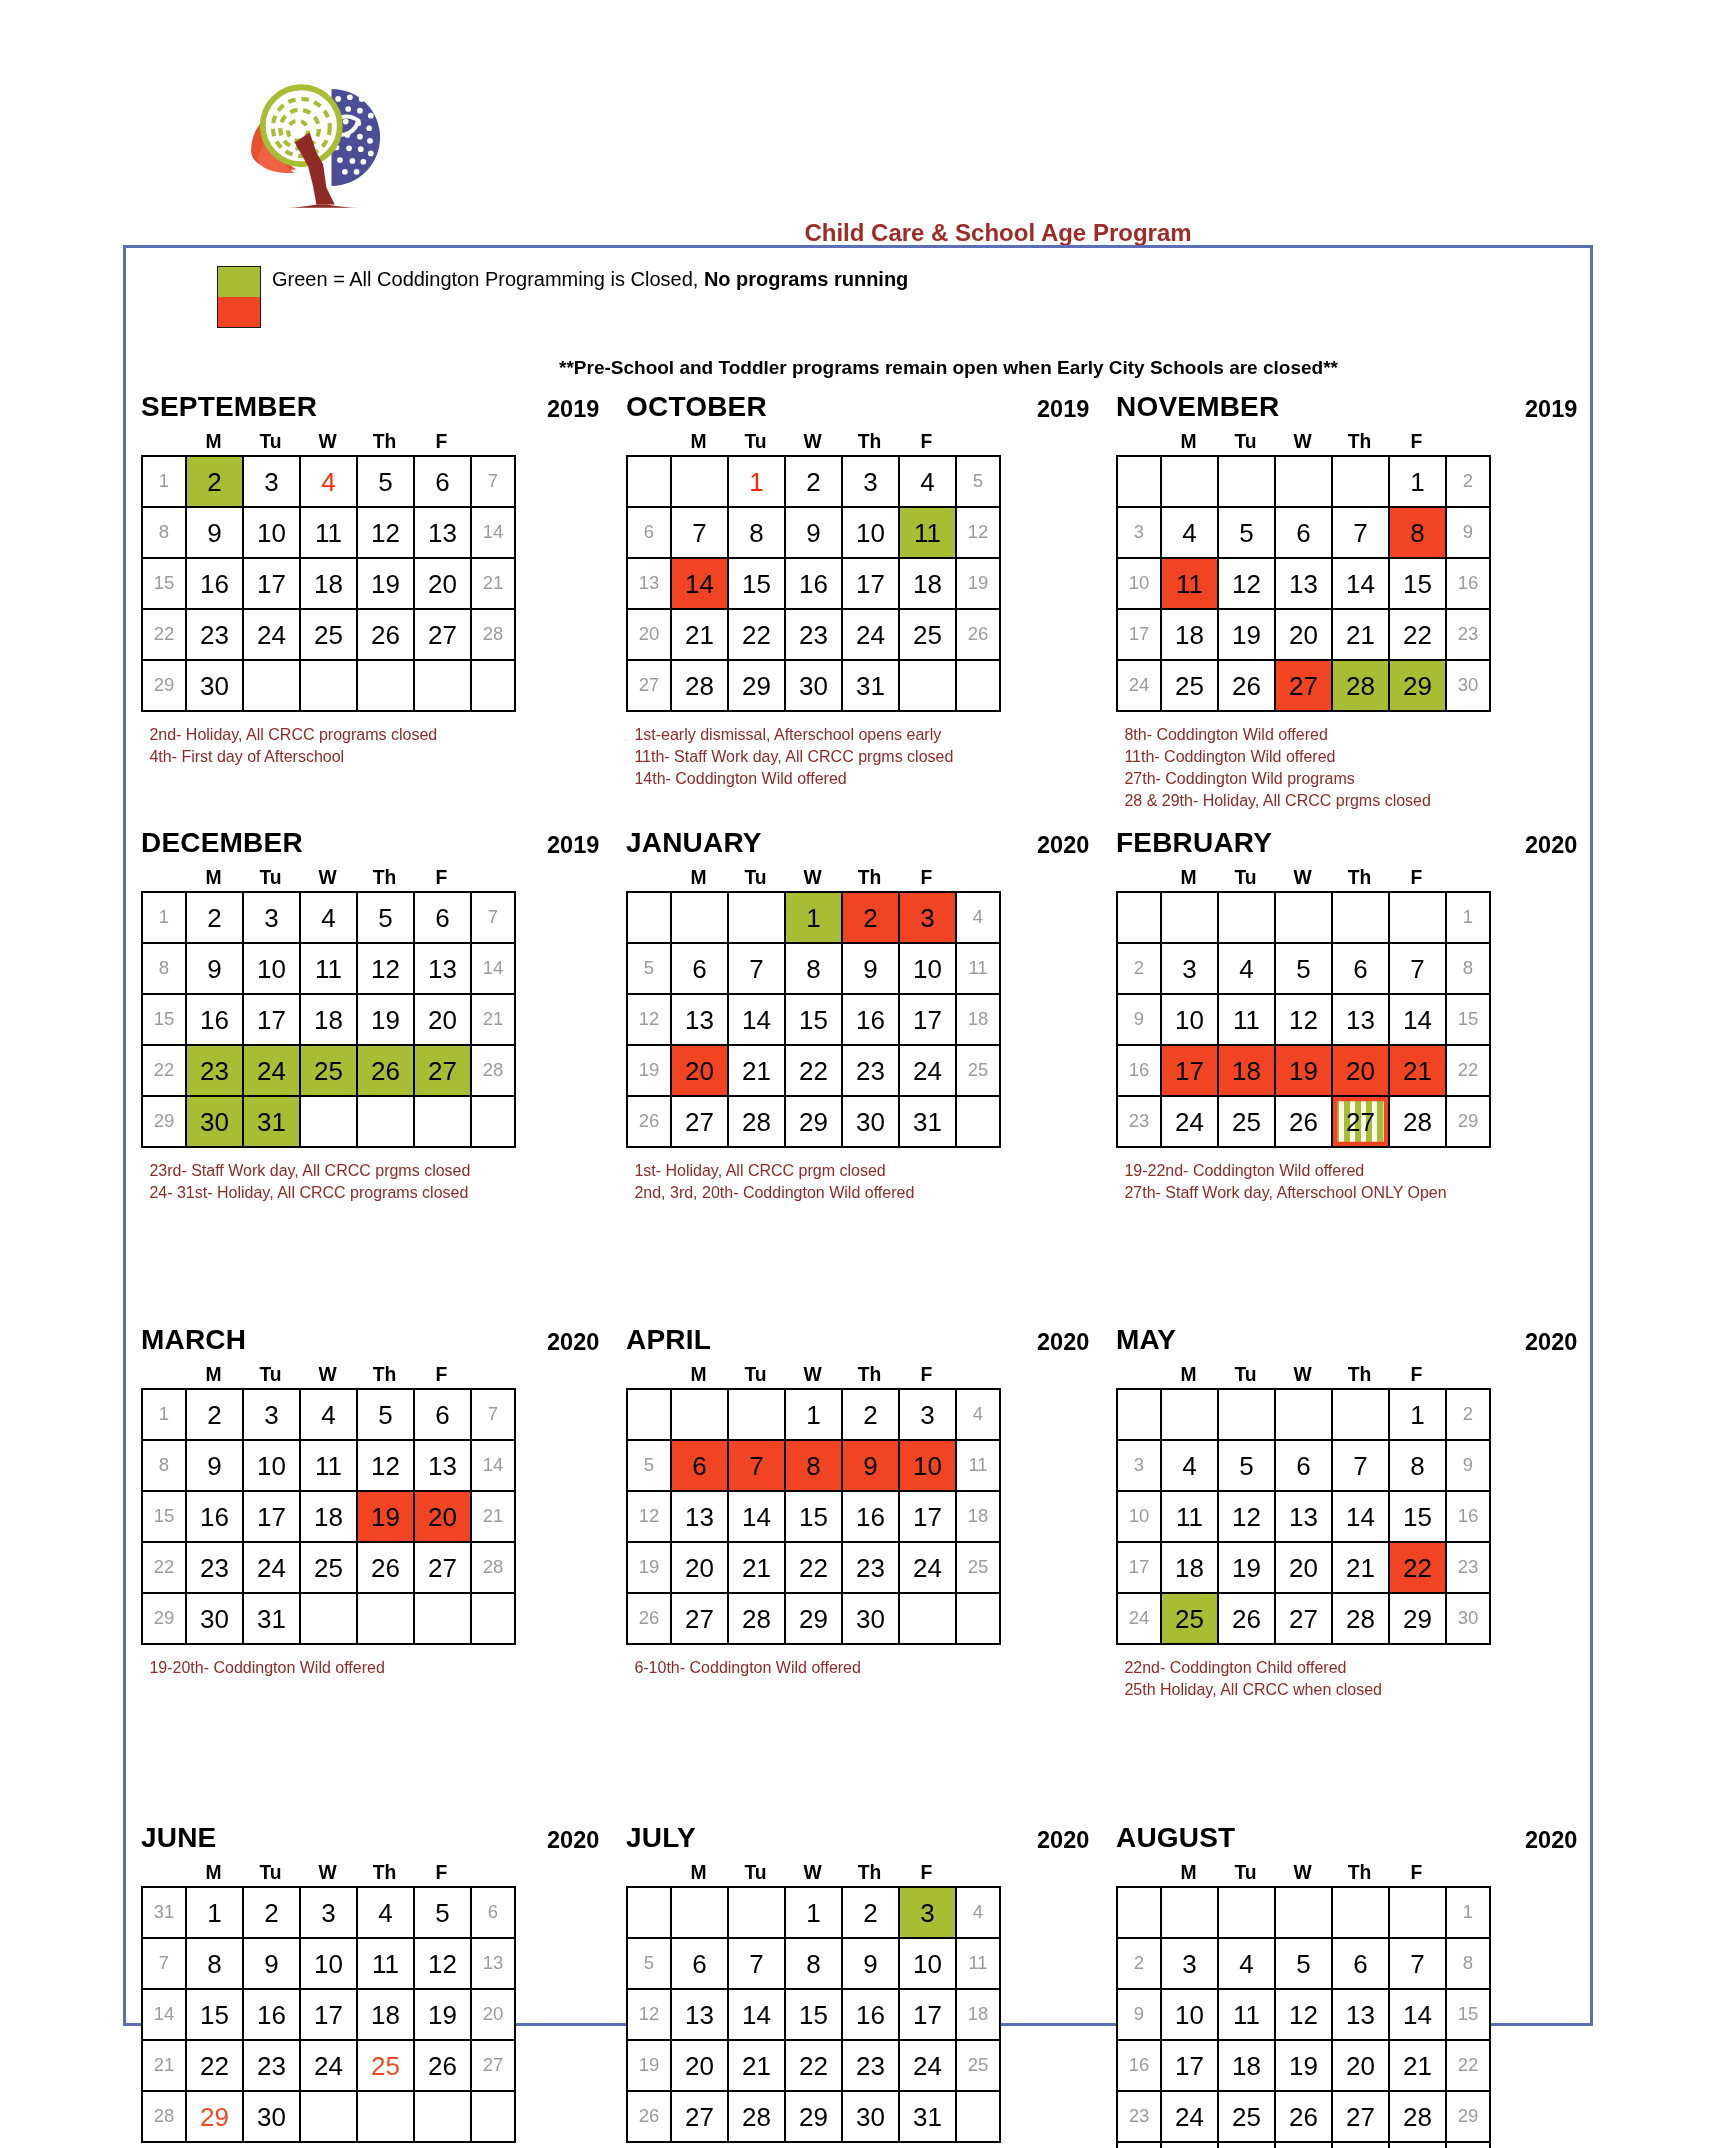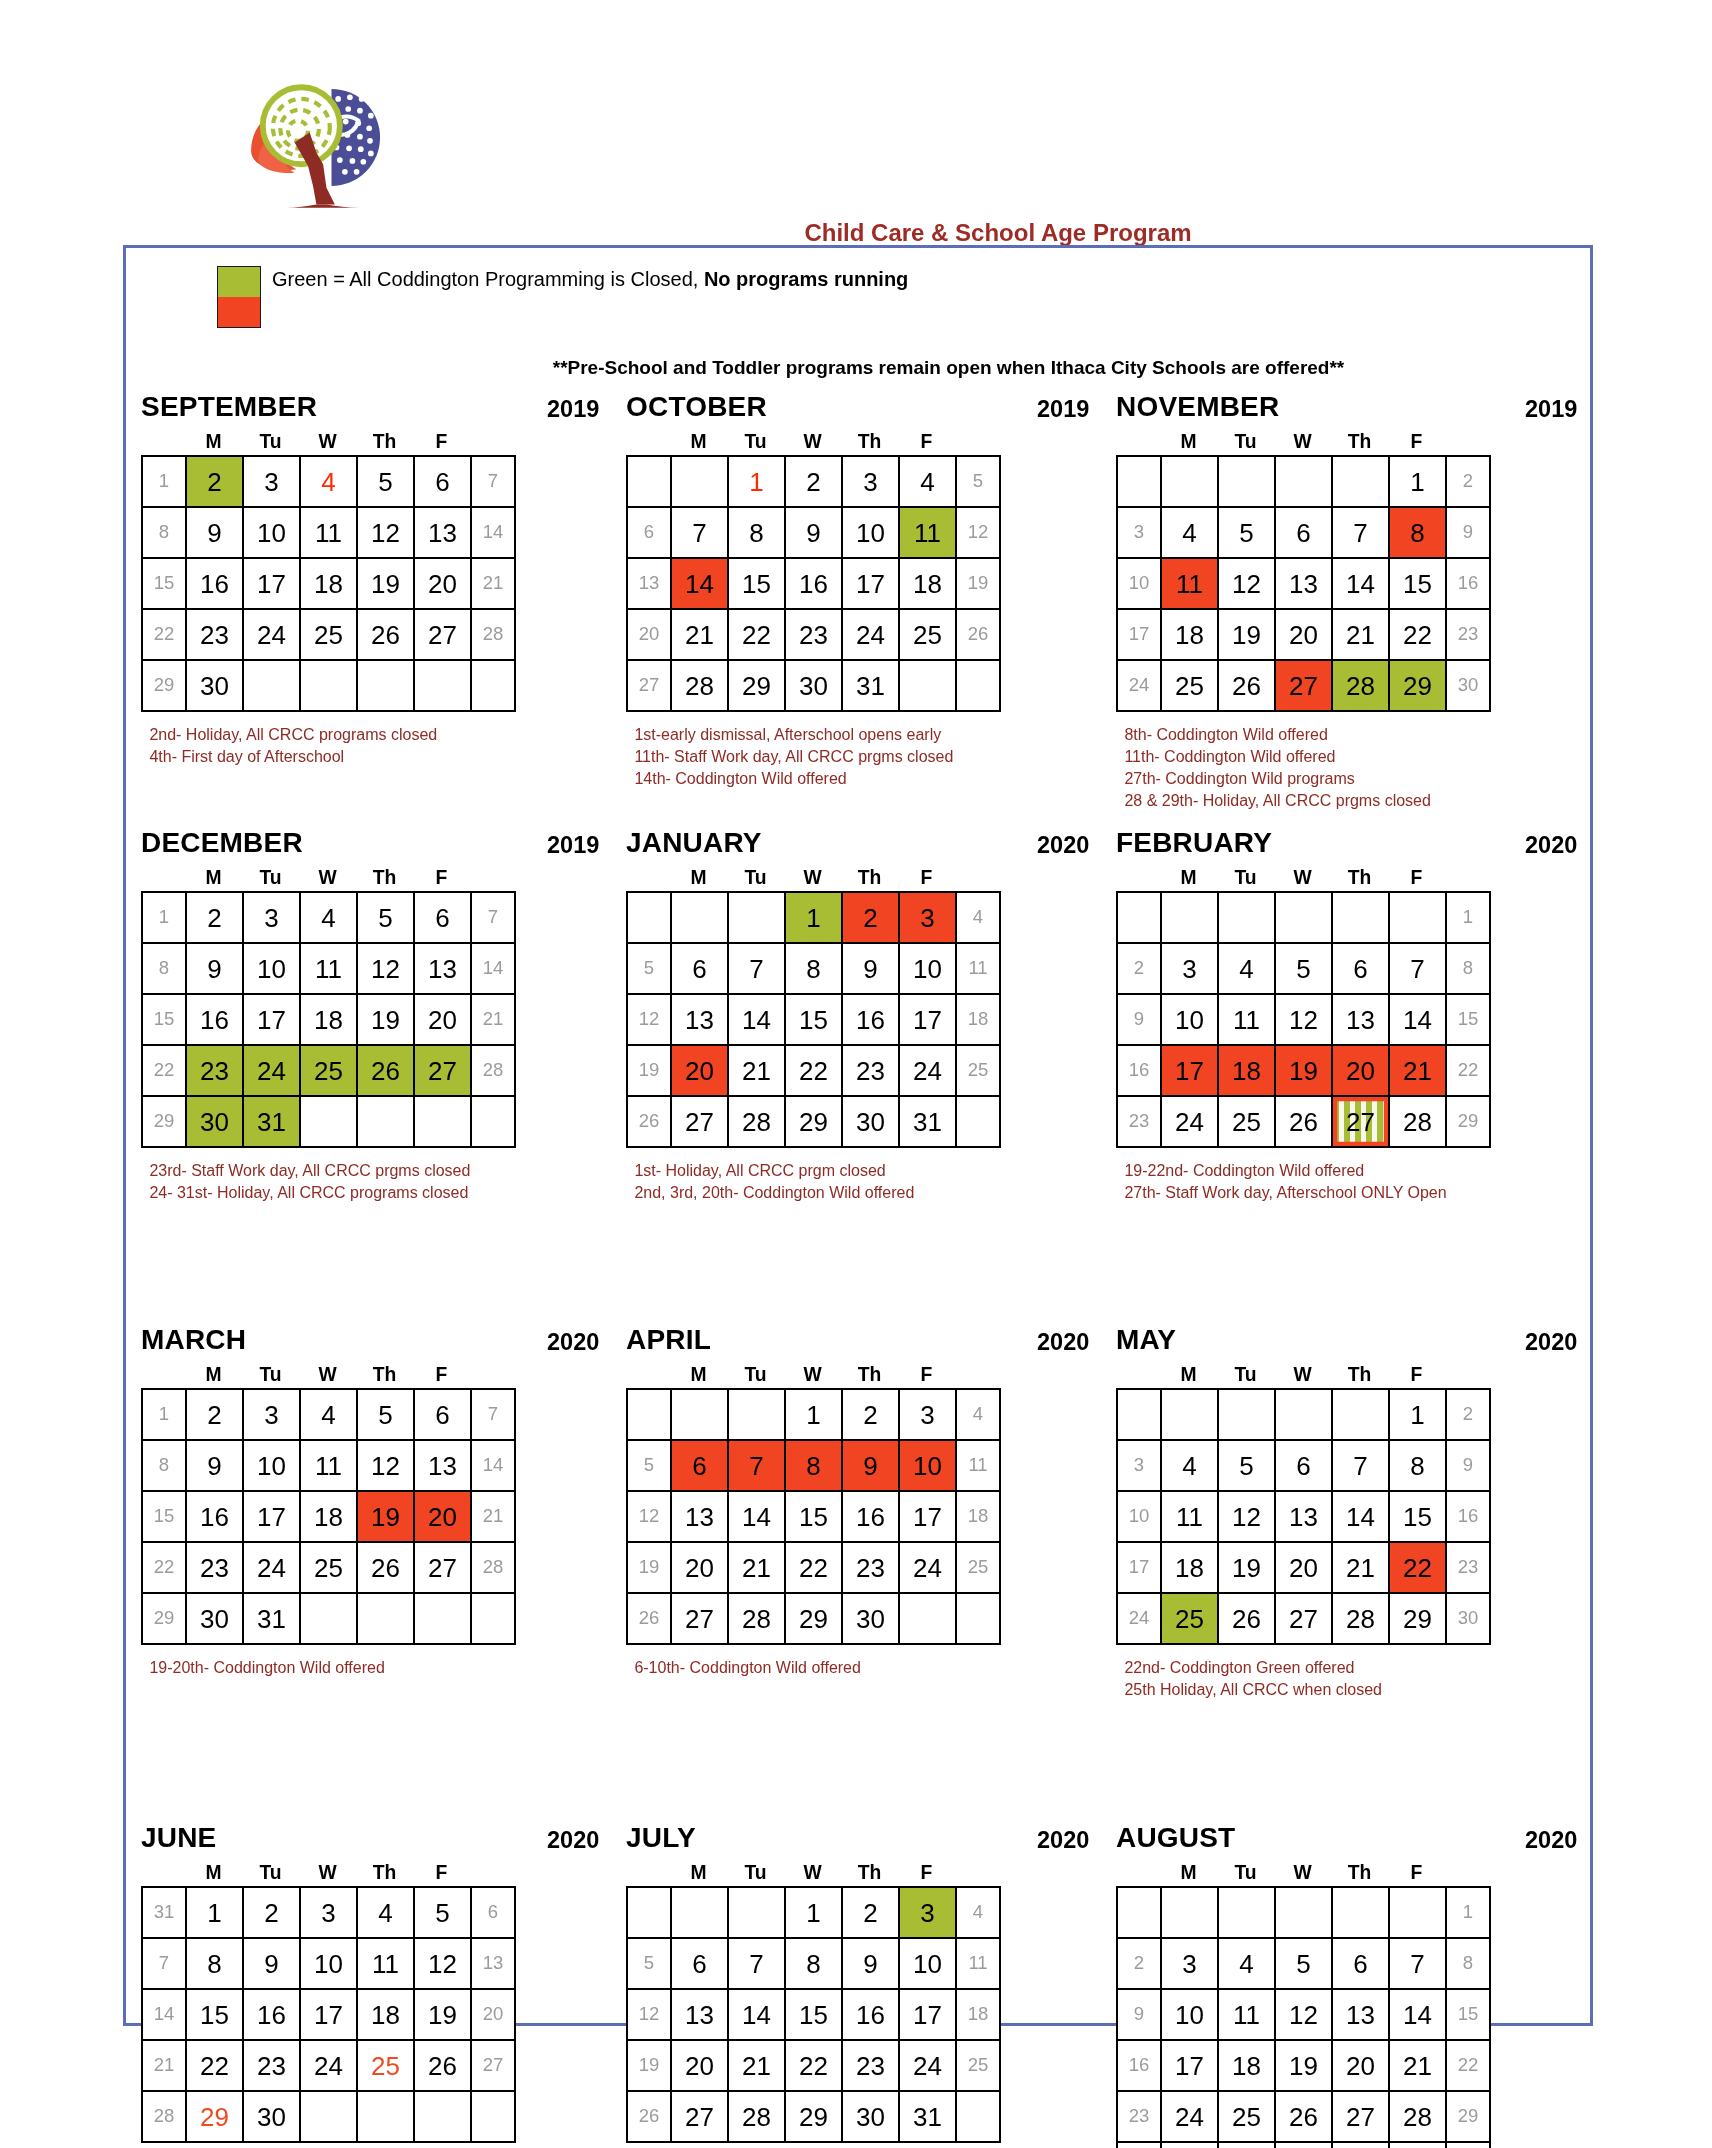--- a/index.html
+++ b/index.html
@@ -144,7 +144,7 @@
       <div class="legend-rows">
         <div class="legend-row"><span>Green =   All Coddington Programming is Closed, </span><b>No programs running</b></div>
       </div>
-      <div class="preschool-note">**Pre-School and Toddler programs remain open when Ithaca City Schools are offered**</div>
+      <div class="preschool-note">**Pre-School and Toddler programs remain open when Early City Schools are closed**</div>
     </div>
 
     <div class="months" id="months" style="position: relative; height: 1619px;">

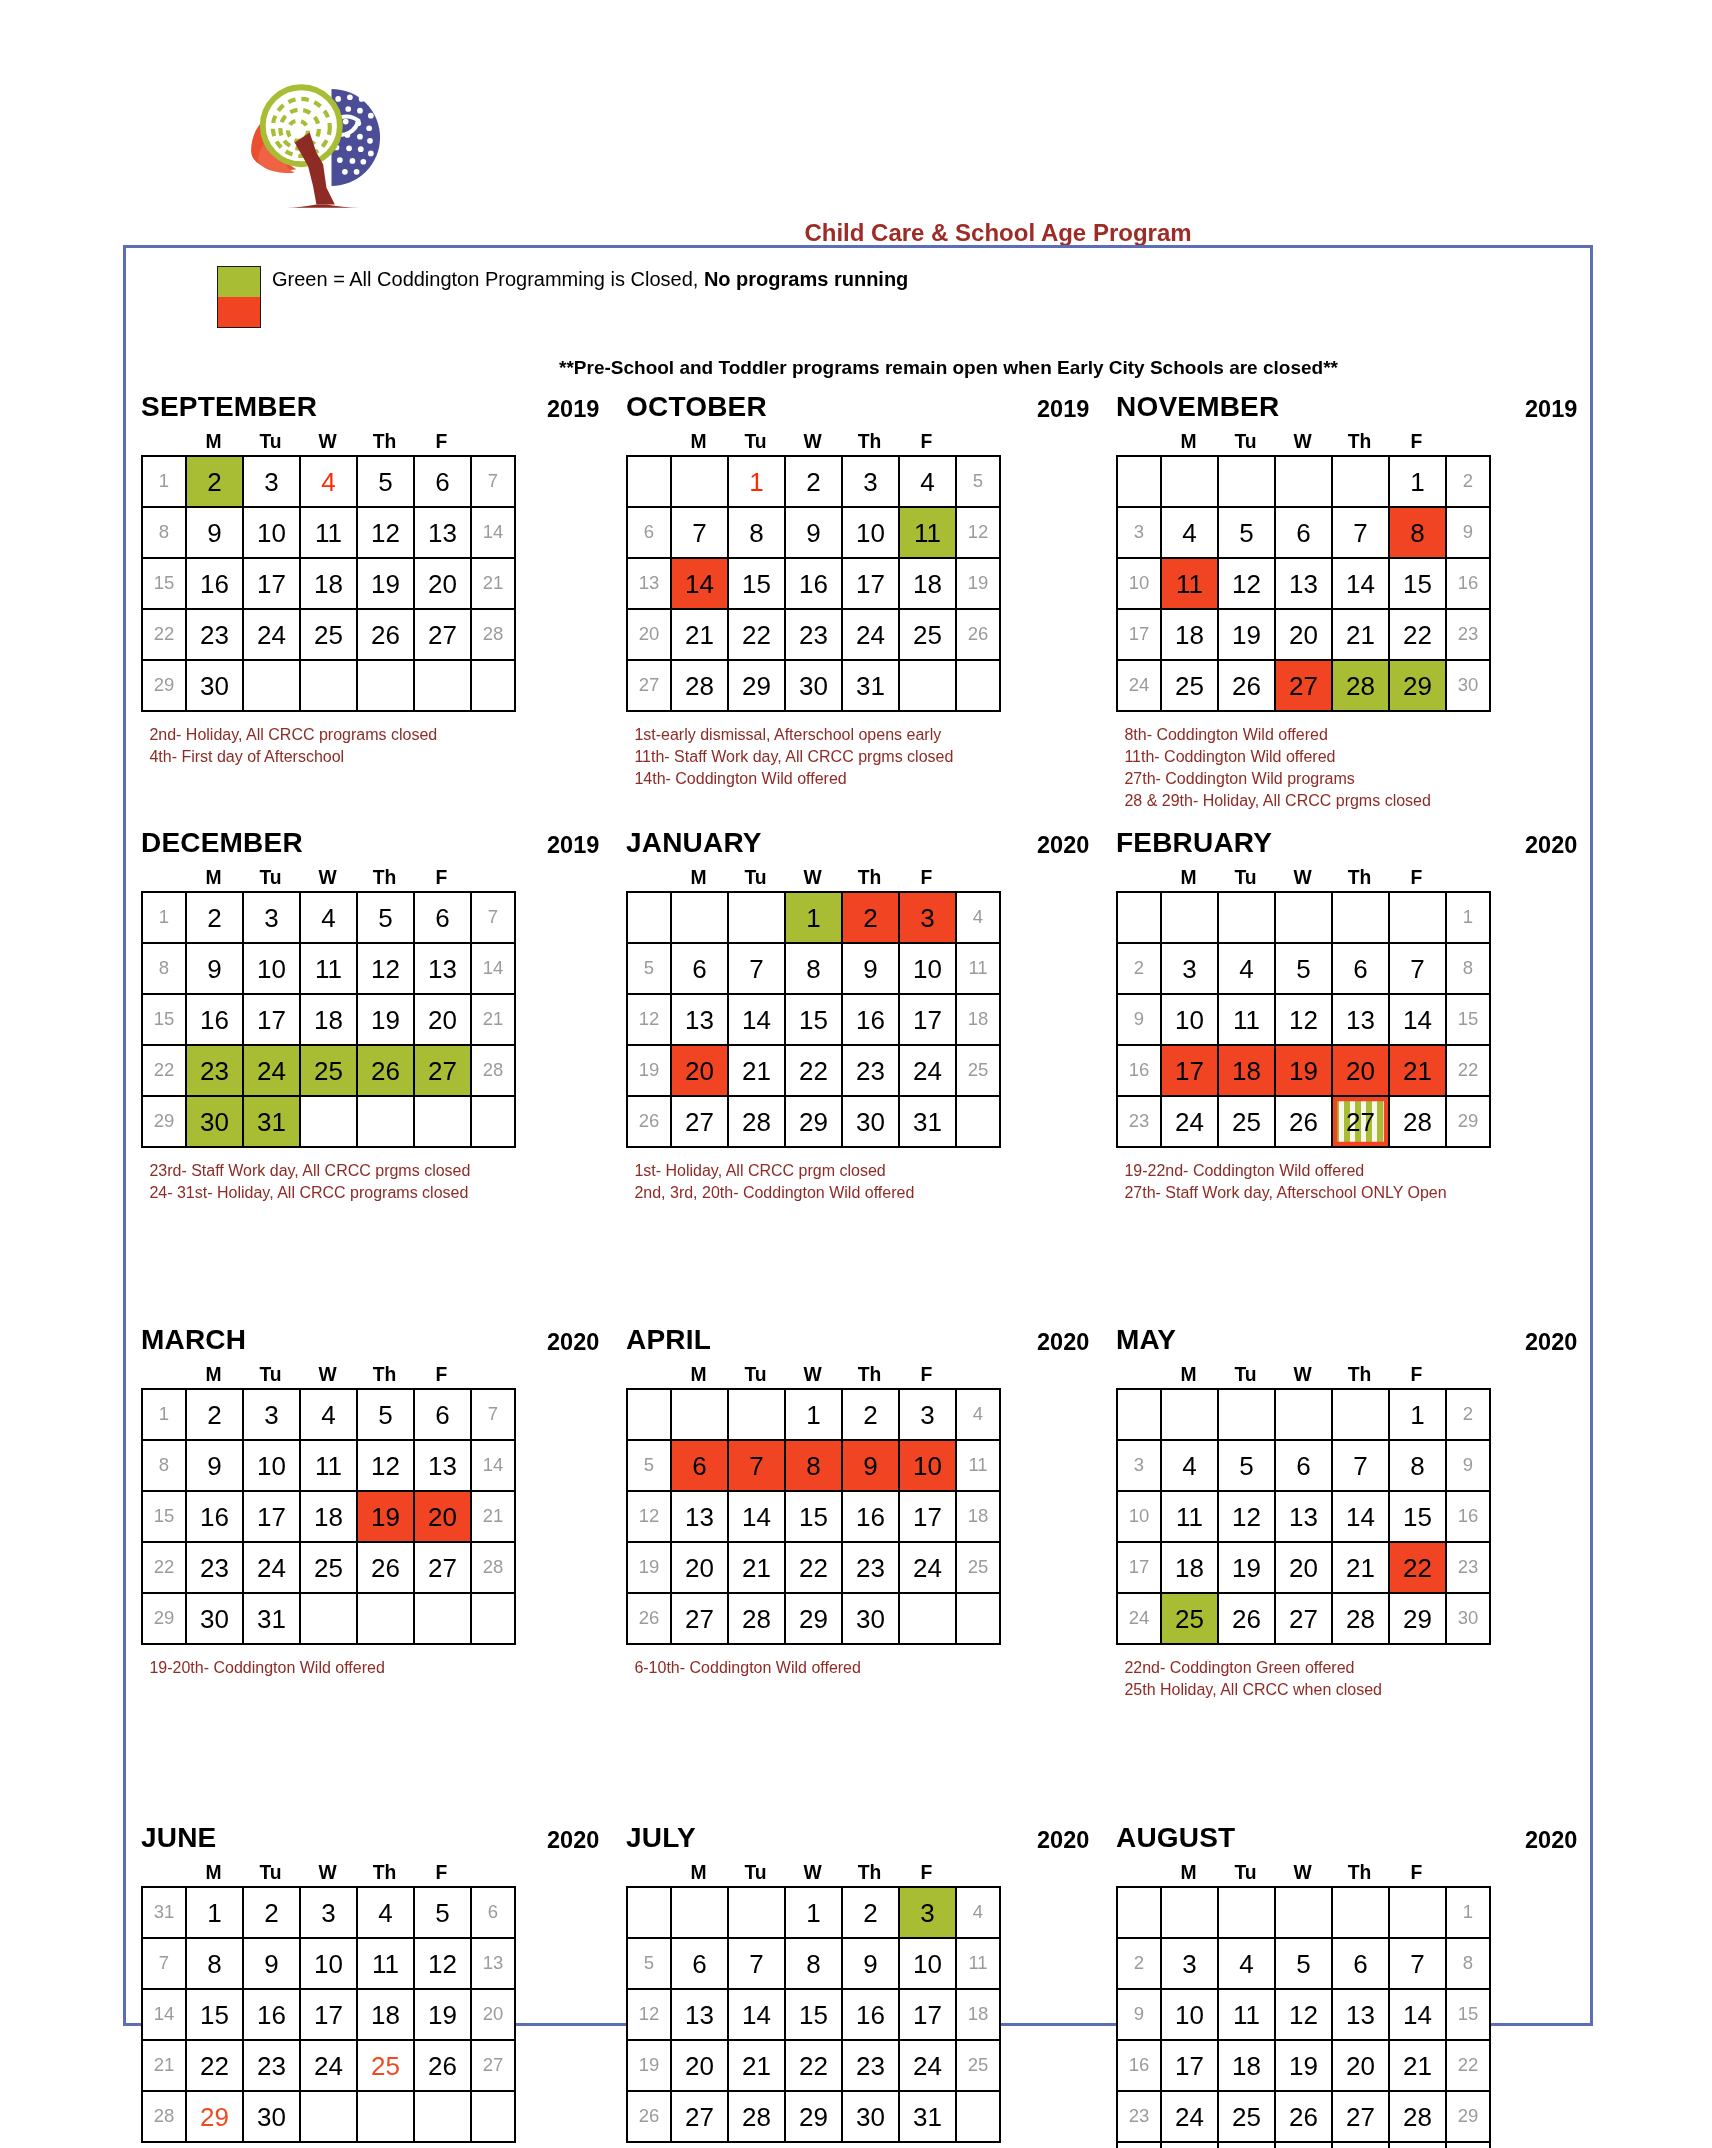--- a/index.html
+++ b/index.html
@@ -1369,7 +1369,7 @@
             </div>
           </div>
           <div class="notes" style="margin-left: 15px; padding-left: 8.4px;">
-            <div class="note">22nd- Coddington Green offered</div>
+            <div class="note">22nd- Coddington Child offered</div>
             <div class="note">25th Holiday, All CRCC when closed</div>
           </div>
         </div>

